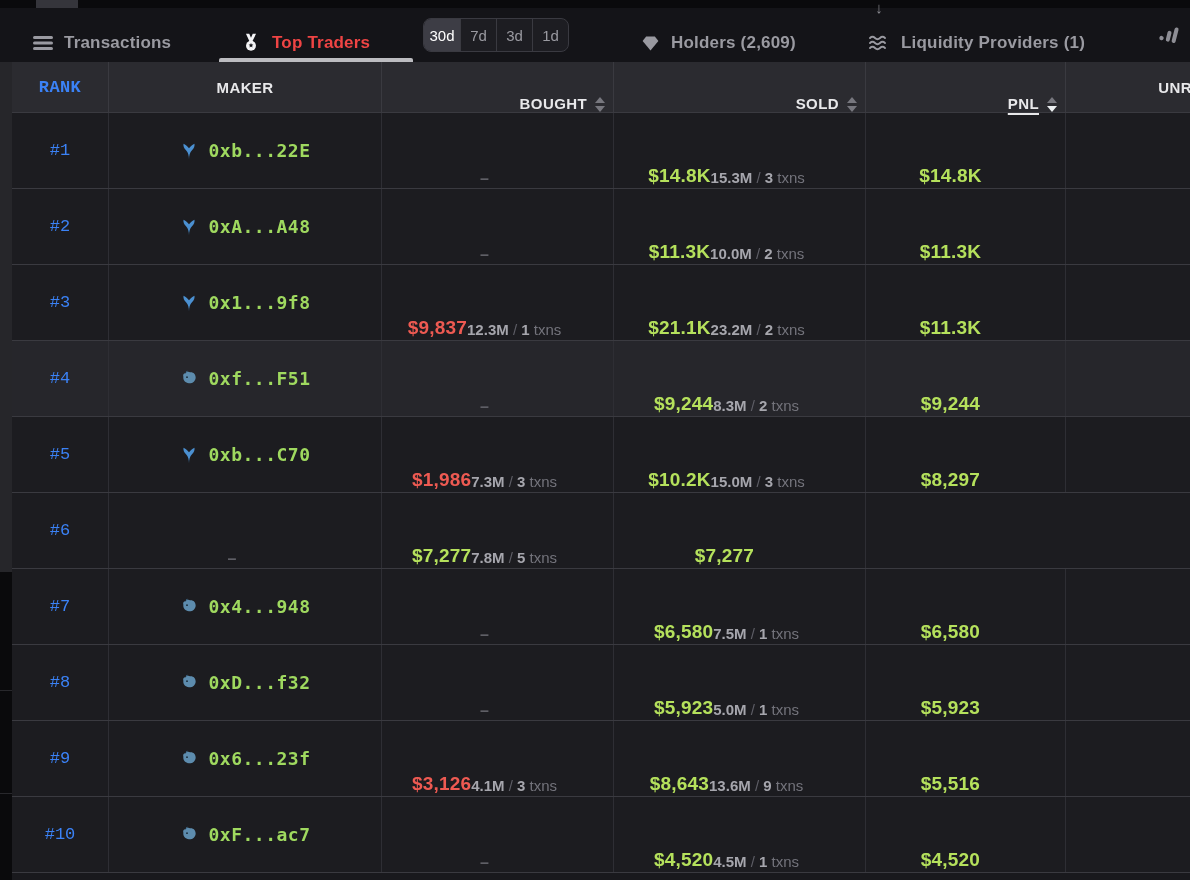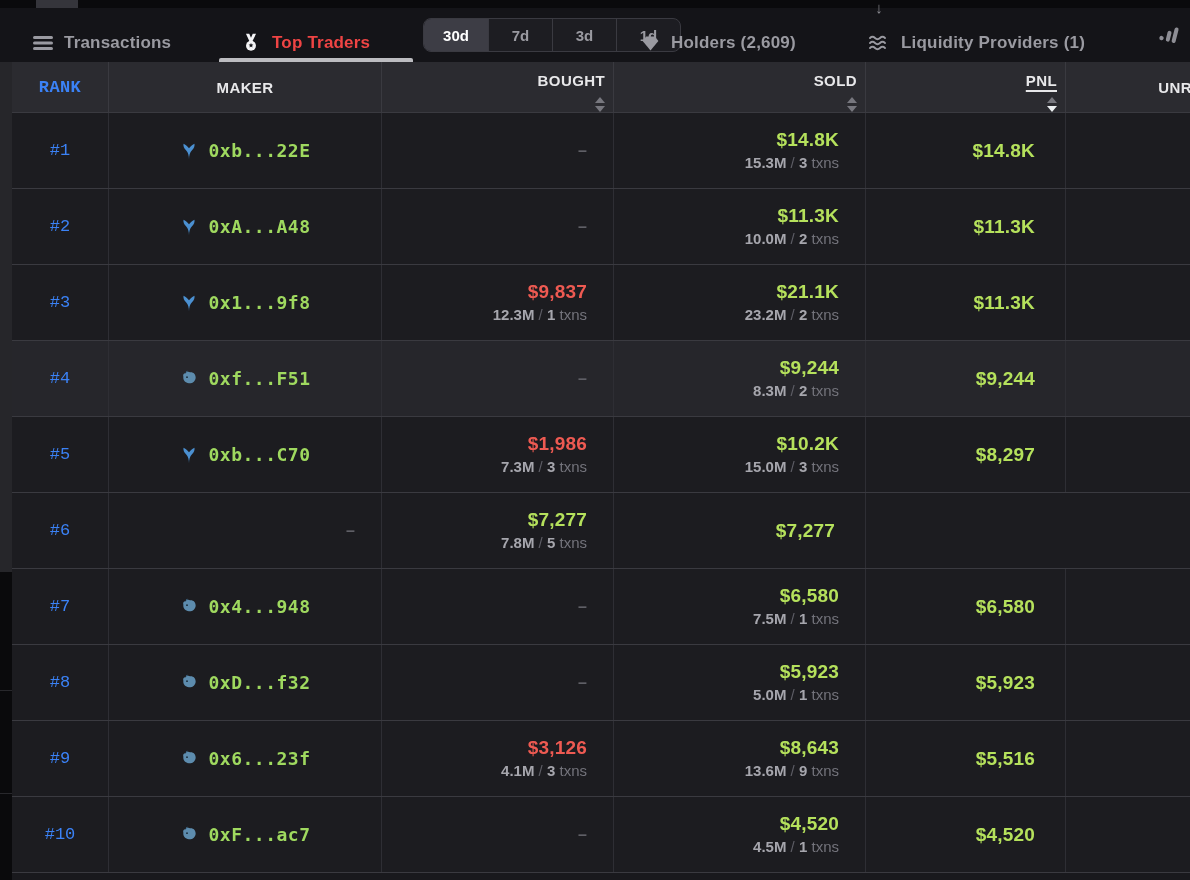--- a/index.html
+++ b/index.html
@@ -22,7 +22,7 @@
 
   .segmented { position:absolute; left:423px; top:10px; height:34px; display:flex; align-items:stretch;
                background:#1d1d22; border:1px solid #3a3a41; border-radius:8px; overflow:hidden; }
-  .seg { width:64px; display:flex; align-items:center; justify-content:center; font-size:15px; font-weight:700;
+  .seg { width:36px; display:flex; align-items:center; justify-content:center; font-size:15px; font-weight:400;
          color:#9a9aa1; cursor:pointer; border-left:1px solid #3a3a41; }
   .seg:first-child { border-left:none; }
   .seg.selected { background:#3d3d45; color:#ffffff; }

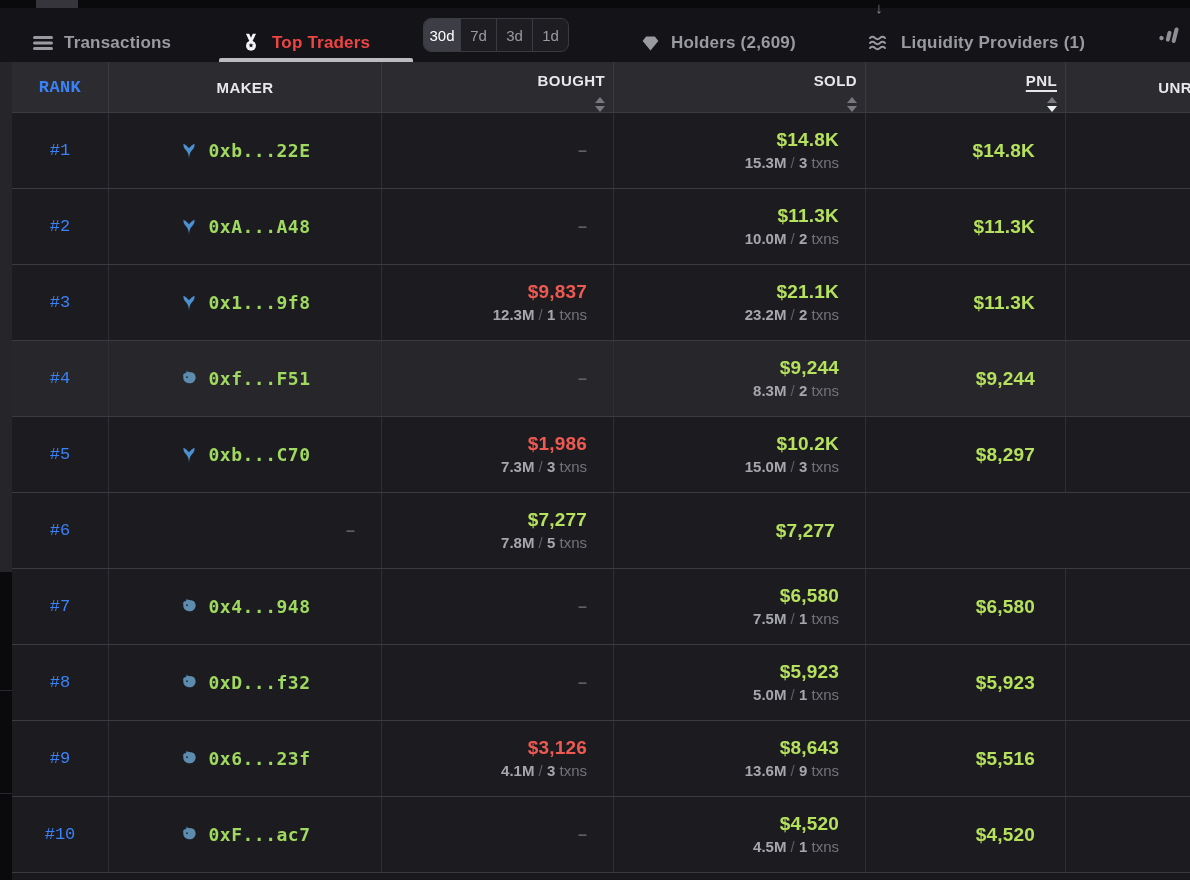--- a/index.html
+++ b/index.html
@@ -55,7 +55,7 @@
   .c-rank { justify-content:center; font-size:17px; color:#3b82f6;font-family:Liberation Mono, monospace; }
   .c-maker { justify-content:center; gap:9px; border-left:1px solid #2e2e34; }
   .addr { font-family:"DejaVu Sans Mono", monospace; font-weight:700; font-size:18px; color:#9fd95f; letter-spacing:.5px; }
-  .c-num { flex-direction:column; align-items:flex-end; justify-content:center; border-left:1px solid #2e2e34; padding-right:26px; }
+  .c-num { align-items:flex-end; justify-content:center; border-left:1px solid #2e2e34; padding-right:26px; }
   .c-pnl { padding-right:30px; }
   .c-unreal { border-left:1px solid #2e2e34; }
   .val { font-size:19px; font-weight:700; line-height:24px; letter-spacing:.2px; }

